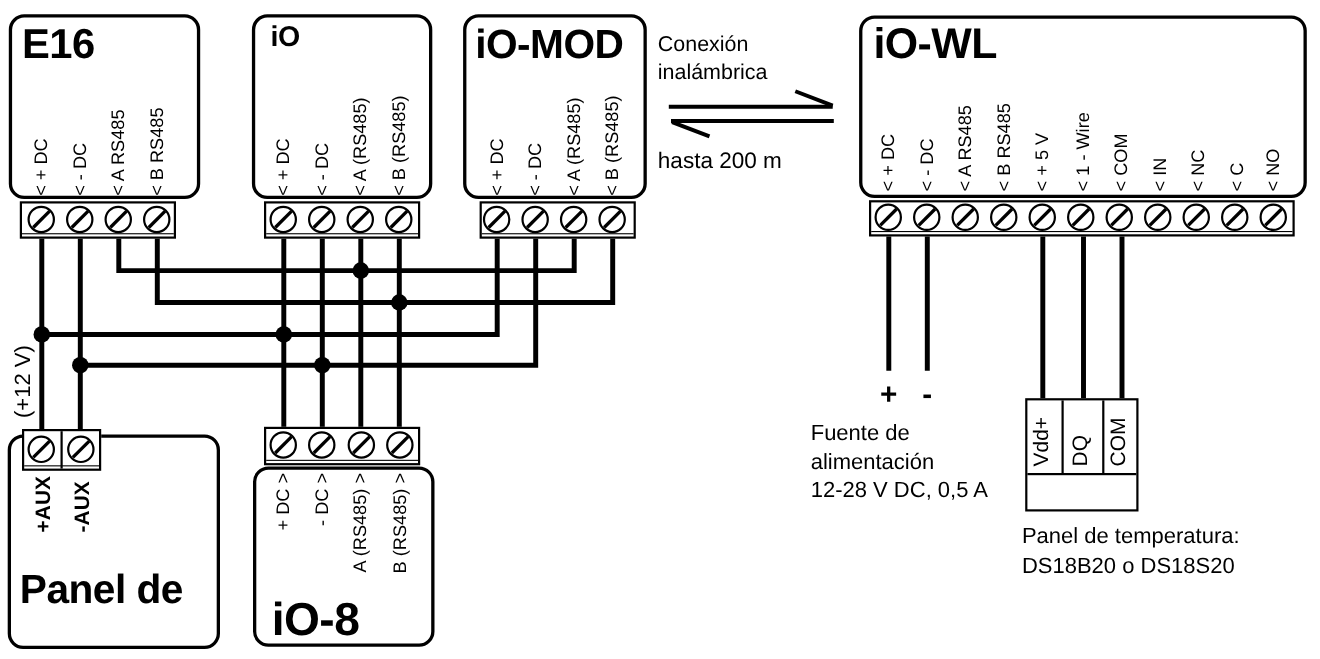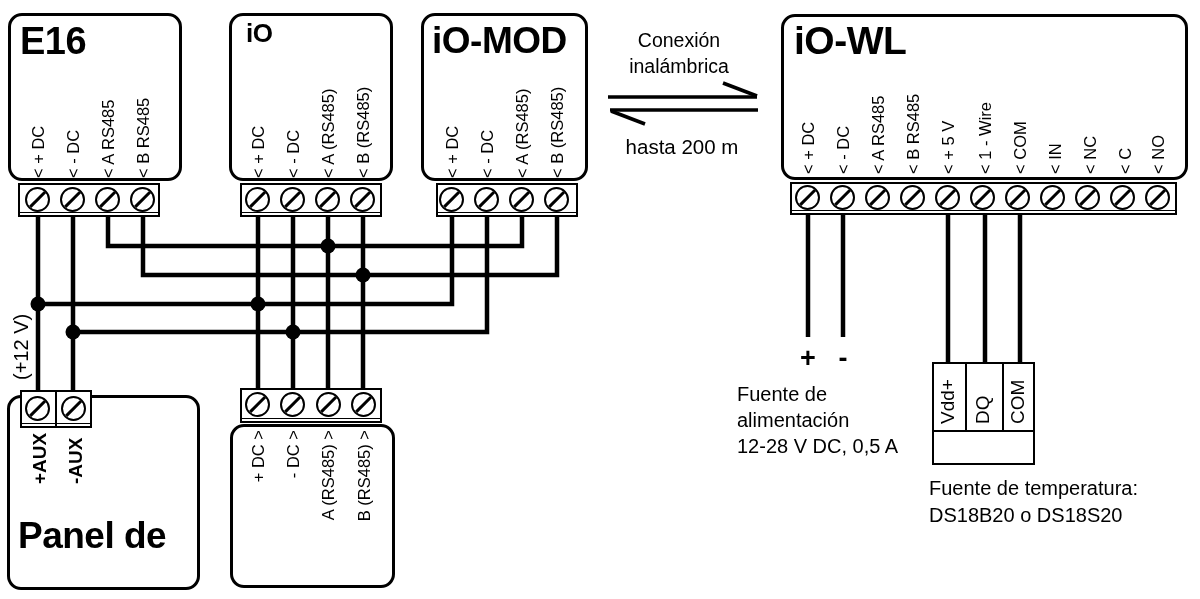--- a/index.html
+++ b/index.html
@@ -21,7 +21,7 @@
   .pinlabel{font-size:19px;font-weight:500;line-height:20px;}
   .pwrlabel{font-size:20px;font-weight:400;line-height:20px;}
   .note{position:absolute;font-size:20px;line-height:26px;z-index:5;}
-  .center{text-align:center;}
+  .center{}
   .sign{position:absolute;font-size:27px;font-weight:600;z-index:5;width:26px;text-align:center;}
   .sensor-box{position:absolute;left:932px;top:362px;width:103px;height:103px;border:2px solid #000;box-sizing:border-box;background:#fff;z-index:2;}
   .sensor-hdiv{position:absolute;left:0;right:0;top:66px;height:2px;background:#000;}

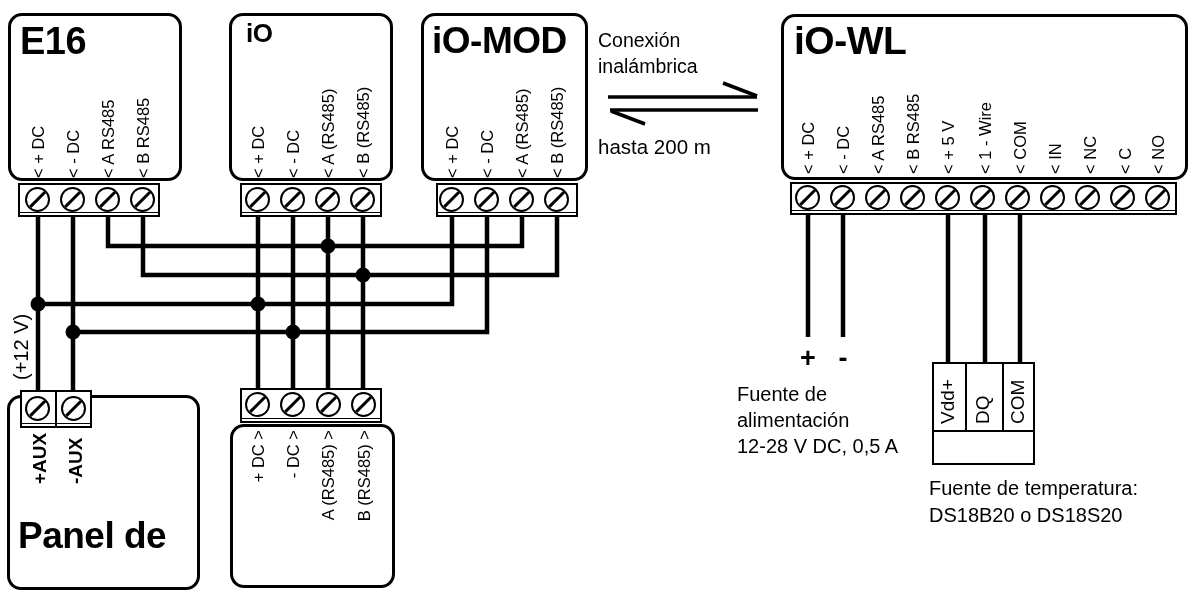--- a/index.html
+++ b/index.html
@@ -181,7 +181,7 @@
   <span class="vlabel pinlabel" style="left:973px;top:424px">DQ</span>
   <span class="vlabel pinlabel" style="left:1008px;top:424px">COM</span>
   <div class="note" style="left:929px;top:475px;line-height:27px">
-    <div>Fuente de temperatura:</div>
+    <div>Panel de temperatura:</div>
     <div>DS18B20 o DS18S20</div>
   </div>
 

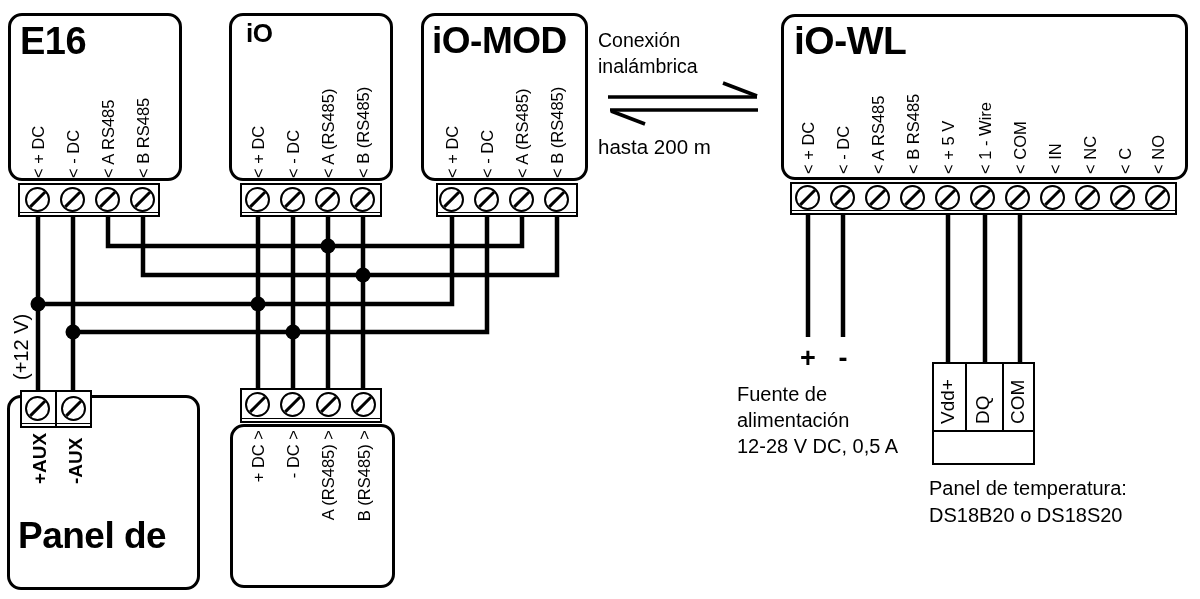--- a/index.html
+++ b/index.html
@@ -121,6 +121,7 @@
   <div class="title" style="left:18px;top:514px;font-size:37px;line-height:44px">
     <div>Panel de</div>
   </div>
+  <div class="title" style="left:247px;top:542px;font-size:42px">iO-8</div>
 
   <span class="vlabel" style="left:29px;top:178px">&lt; + DC</span>
   <span class="vlabel" style="left:64px;top:178px">&lt; - DC</span>

